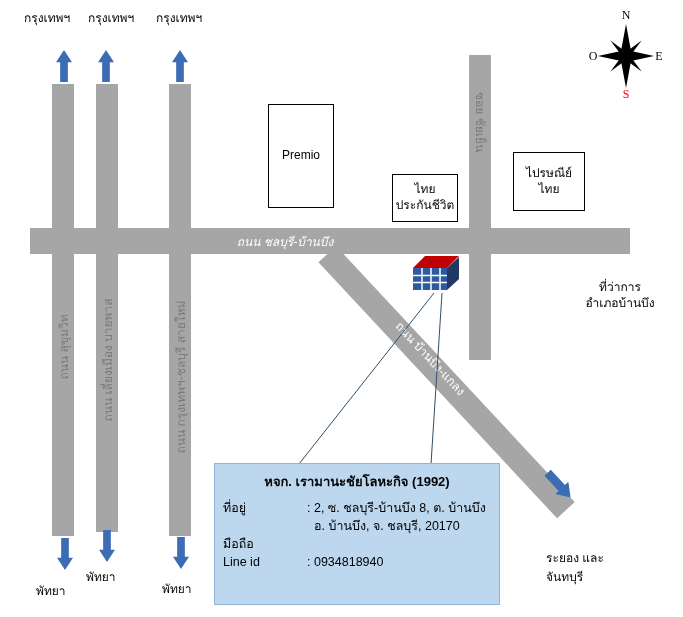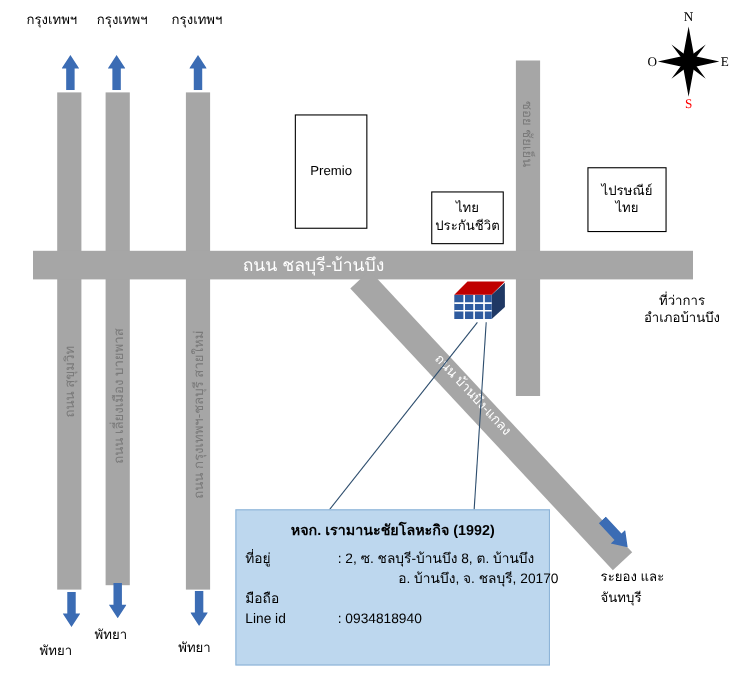--- a/index.html
+++ b/index.html
@@ -78,7 +78,7 @@
     <span class="pre">ไทย
 ประกันชีวิต</span>
   </div>
-  <div class="landmark" style="left:534px;top:152px;width:70px;height:57px">
+  <div class="landmark" style="left:513px;top:152px;width:70px;height:57px">
     <span class="pre">ไปรษณีย์
 ไทย</span>
   </div>

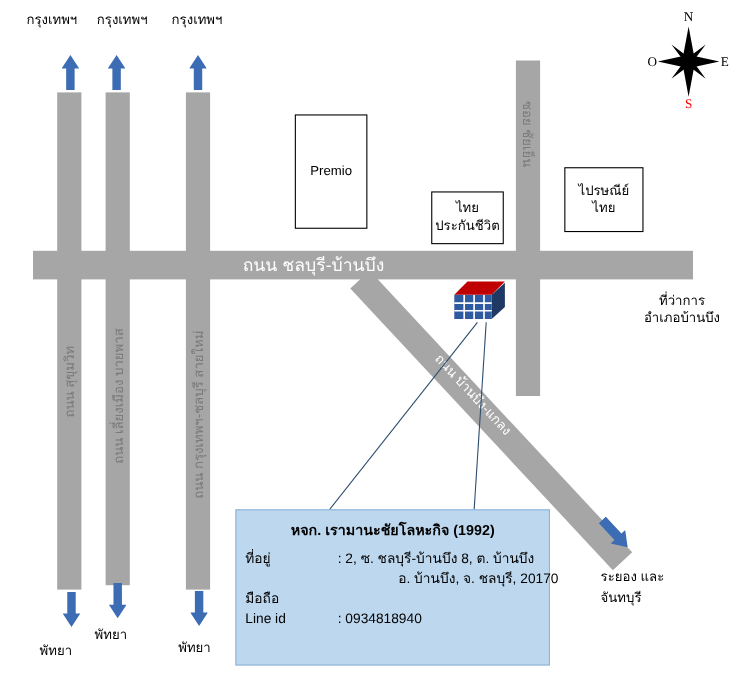--- a/index.html
+++ b/index.html
@@ -19,7 +19,7 @@
           color:#7a7a7a;font-size:12px;}
   .vlabel-cw{position:absolute;transform:translate(-50%,-50%) rotate(90deg);white-space:nowrap;
           color:#7a7a7a;font-size:12px;}
-  .hlabel{position:absolute;transform:translate(-50%,-50%);white-space:nowrap;color:#ffffff;font-size:16px;}
+  .hlabel{position:absolute;transform:translate(-50%,-50%);white-space:nowrap;color:#ffffff;font-size:12px;font-style:italic;}
   .dlabel{position:absolute;transform:rotate(47deg);transform-origin:0 50%;white-space:nowrap;color:#ffffff;font-size:12px;}
   .landmark{position:absolute;background:#fff;border:1px solid #000;display:flex;align-items:center;justify-content:center;
             text-align:center;font-size:12px;line-height:1.3;white-space:pre-line;}

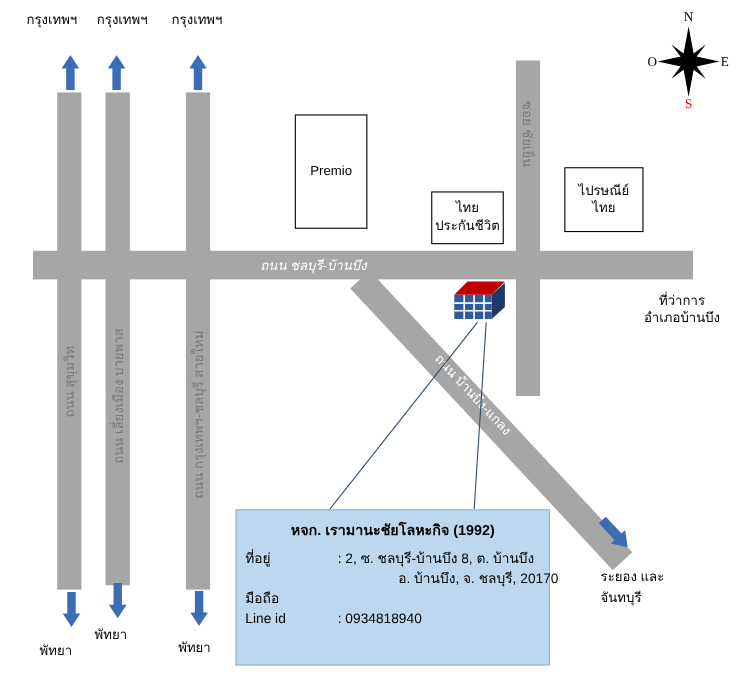--- a/index.html
+++ b/index.html
@@ -82,7 +82,7 @@
     <span class="pre">ไปรษณีย์
 ไทย</span>
   </div>
-  <div class="landmark plain" style="left:572px;top:258px;width:96px;height:48px">
+  <div class="landmark plain" style="left:572px;top:272px;width:96px;height:48px">
     <span class="pre">ที่ว่าการ
 อำเภอบ้านบึง</span>
   </div>

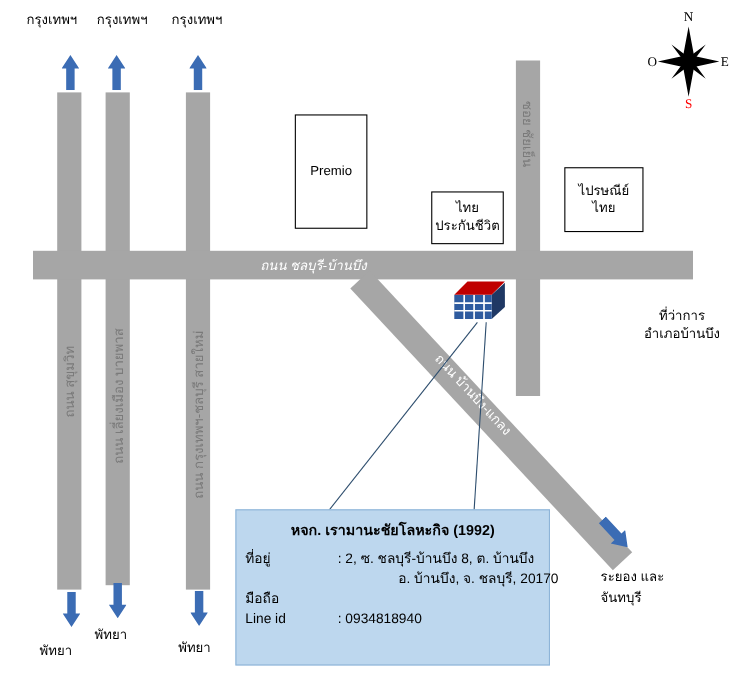--- a/index.html
+++ b/index.html
@@ -31,7 +31,7 @@
   .inforow{display:flex;line-height:1.45;}
   .inforow .l{display:inline-block;width:84px;flex:0 0 84px;}
   .inforow .v{white-space:nowrap;}
-  .inforow .v.cont{padding-left:7px;margin-left:48px;}
+  .inforow .v.cont{padding-left:7px;}
   .compass-letter{font-family:"Liberation Serif","DejaVu Serif",serif;font-size:12px;}
 </style>
 </head>

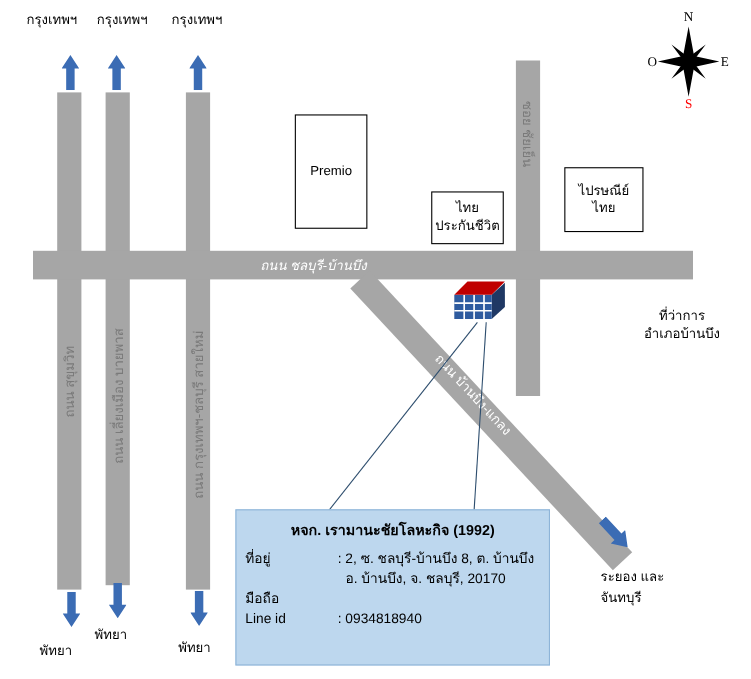--- a/index.html
+++ b/index.html
@@ -68,7 +68,7 @@
   <div class="txt" style="left:162px;top:579px">พัทยา</div>
 
   <div class="arrow arrow-right" style="left:542px;top:476px"></div>
-  <div class="txt pre" style="left:546px;top:514px">ระยอง และ
+  <div class="txt pre" style="left:546px;top:548px">ระยอง และ
 จันทบุรี</div>
 
   <div class="landmark" style="left:268px;top:104px;width:64px;height:102px">

